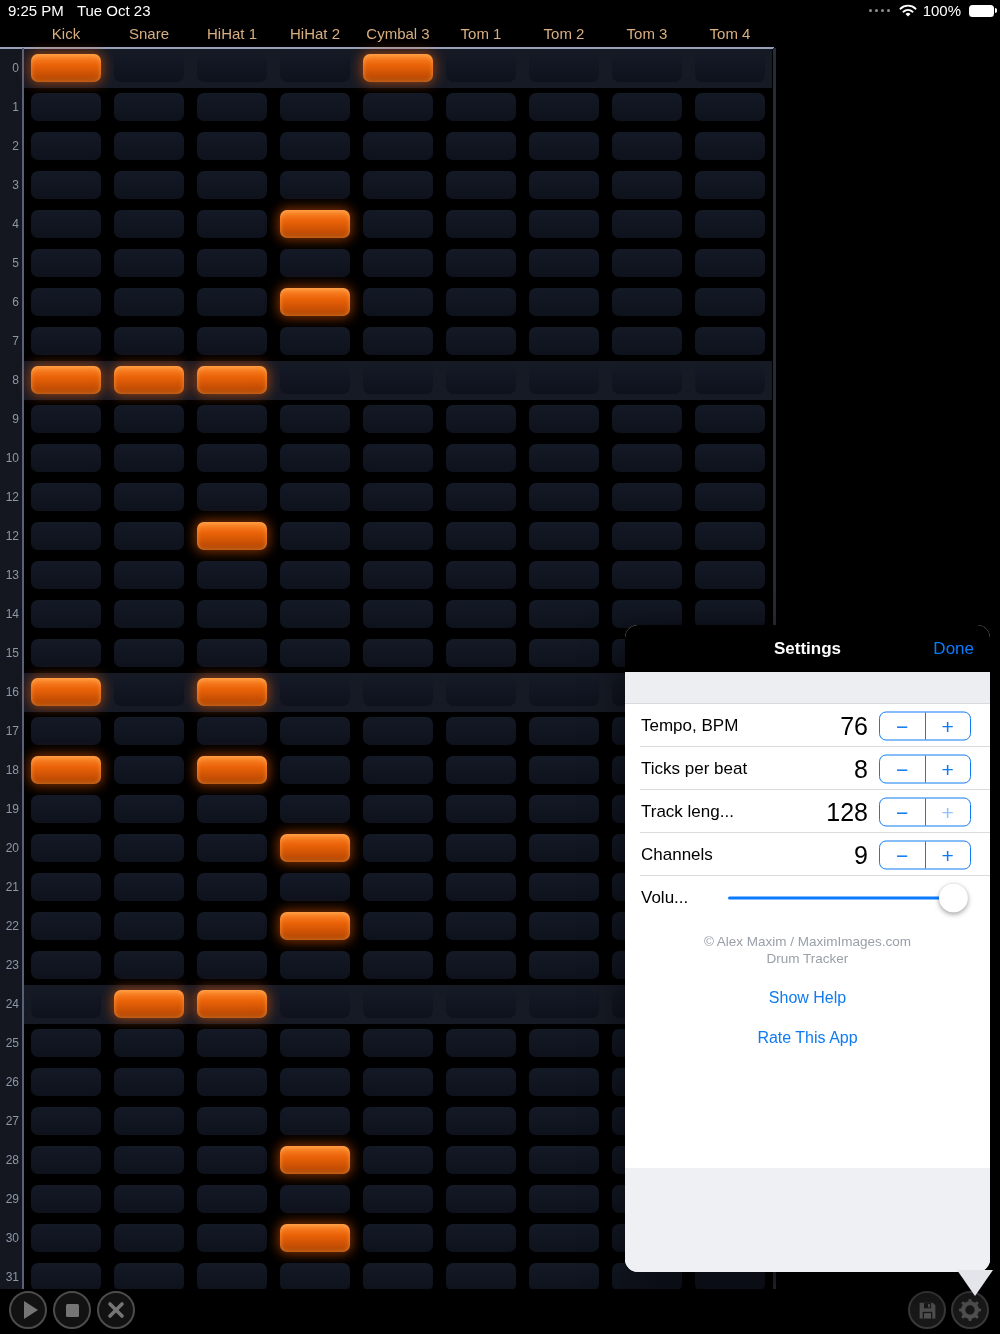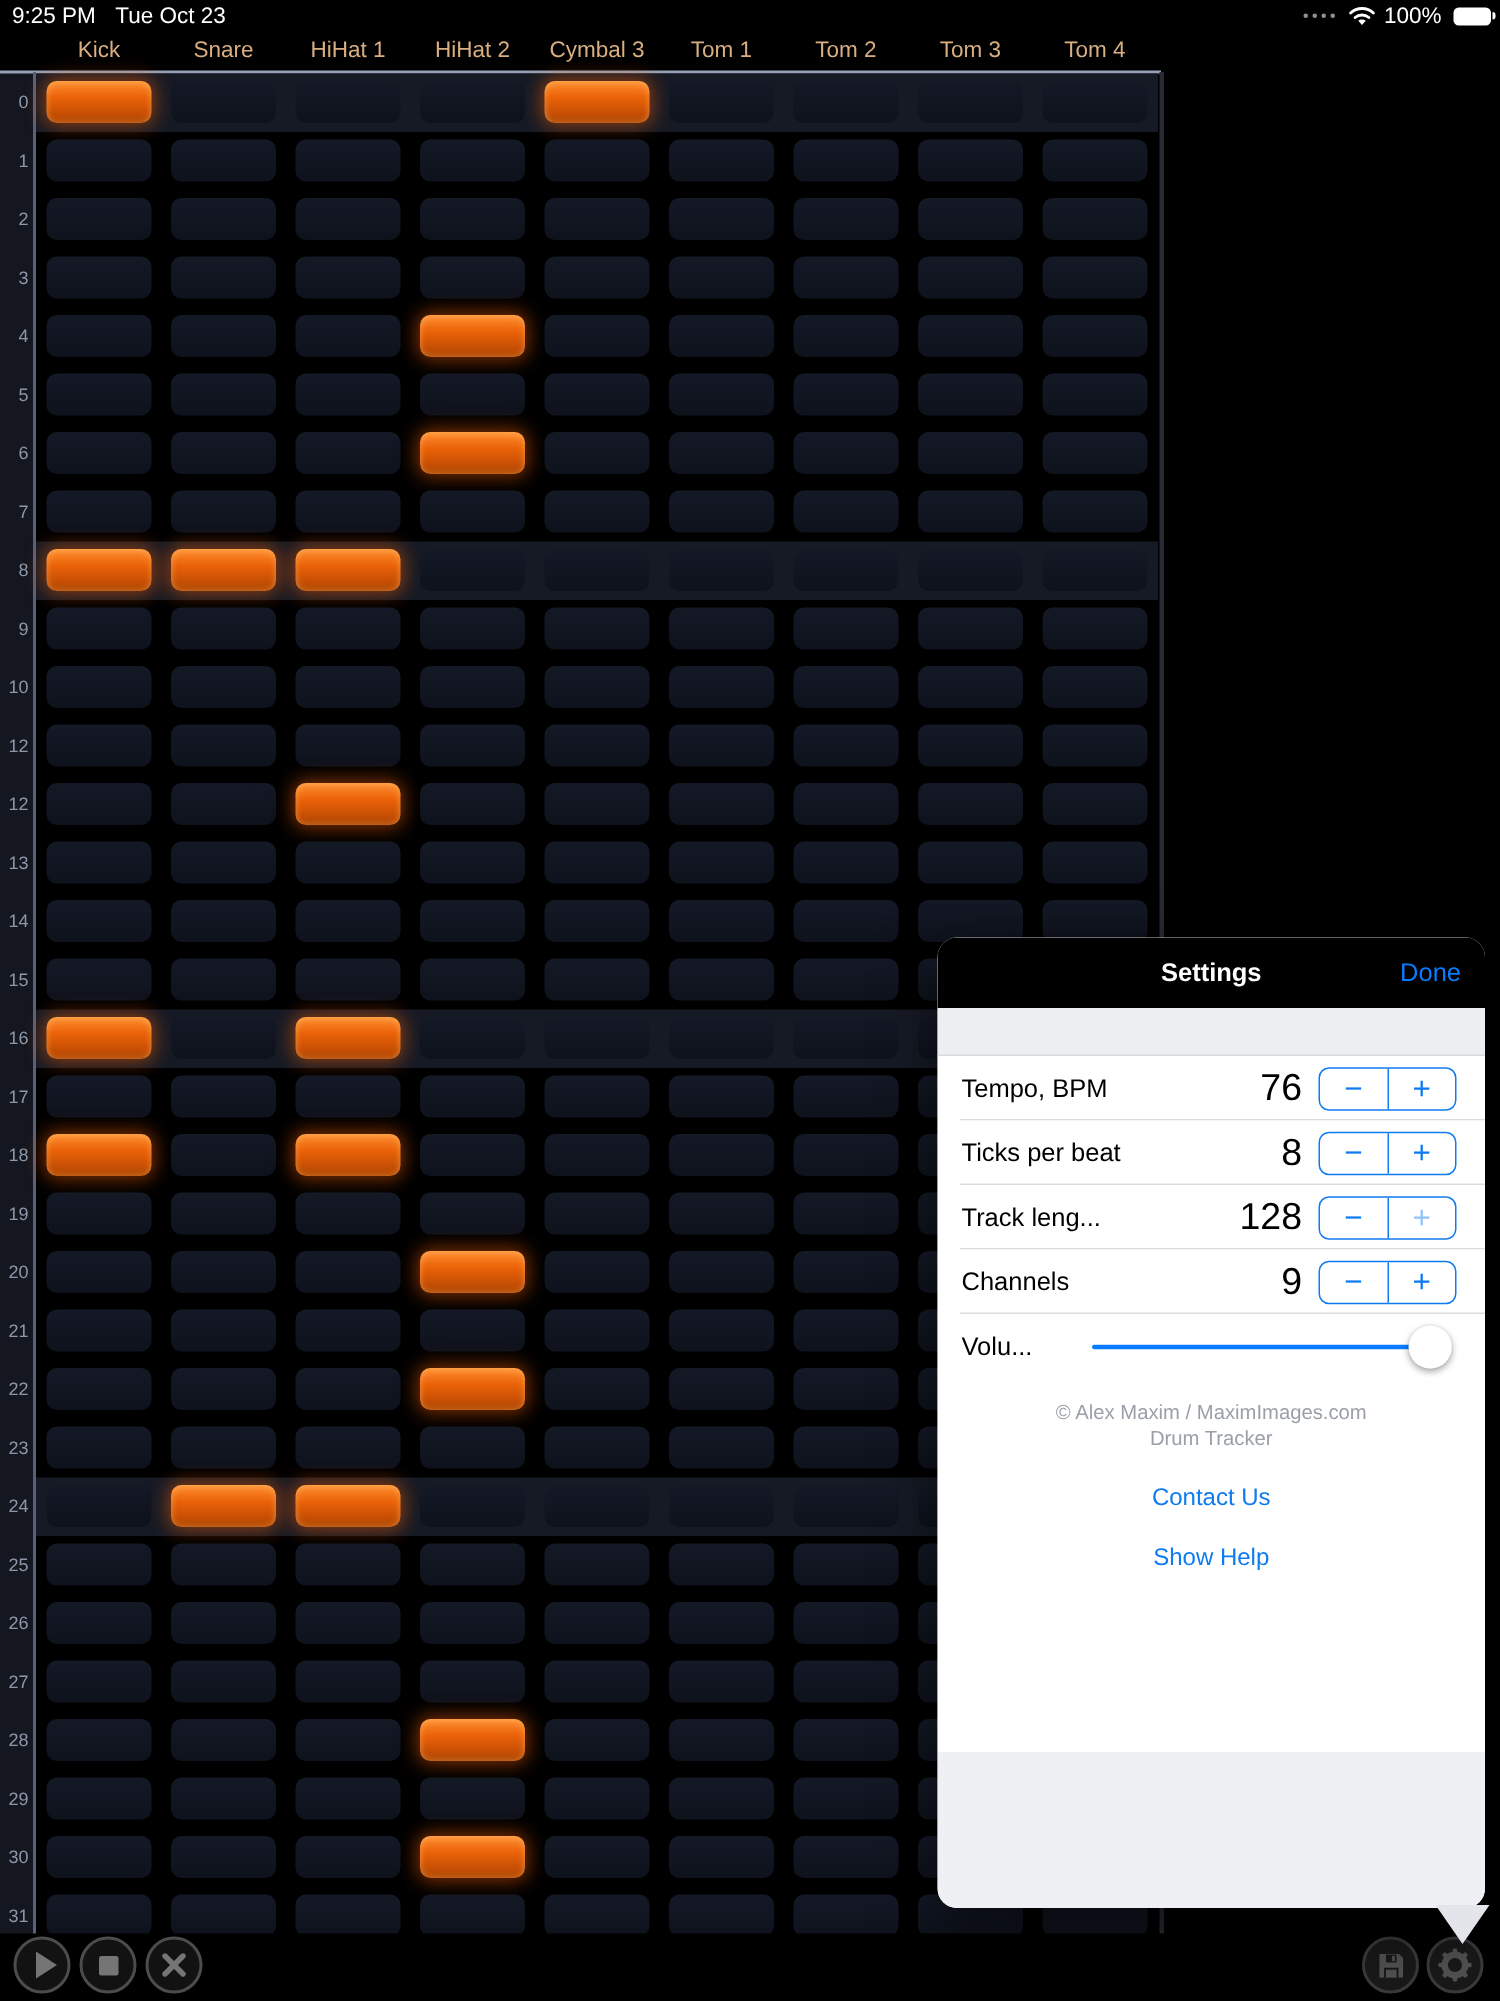--- a/index.html
+++ b/index.html
@@ -527,7 +527,6 @@
       <div>© Alex Maxim / MaximImages.com</div>
       <div>Drum Tracker</div>
     </div>
-    <div class="plink first">Contact Us</div>
     <div class="plink">Show Help</div>
   </div>
 

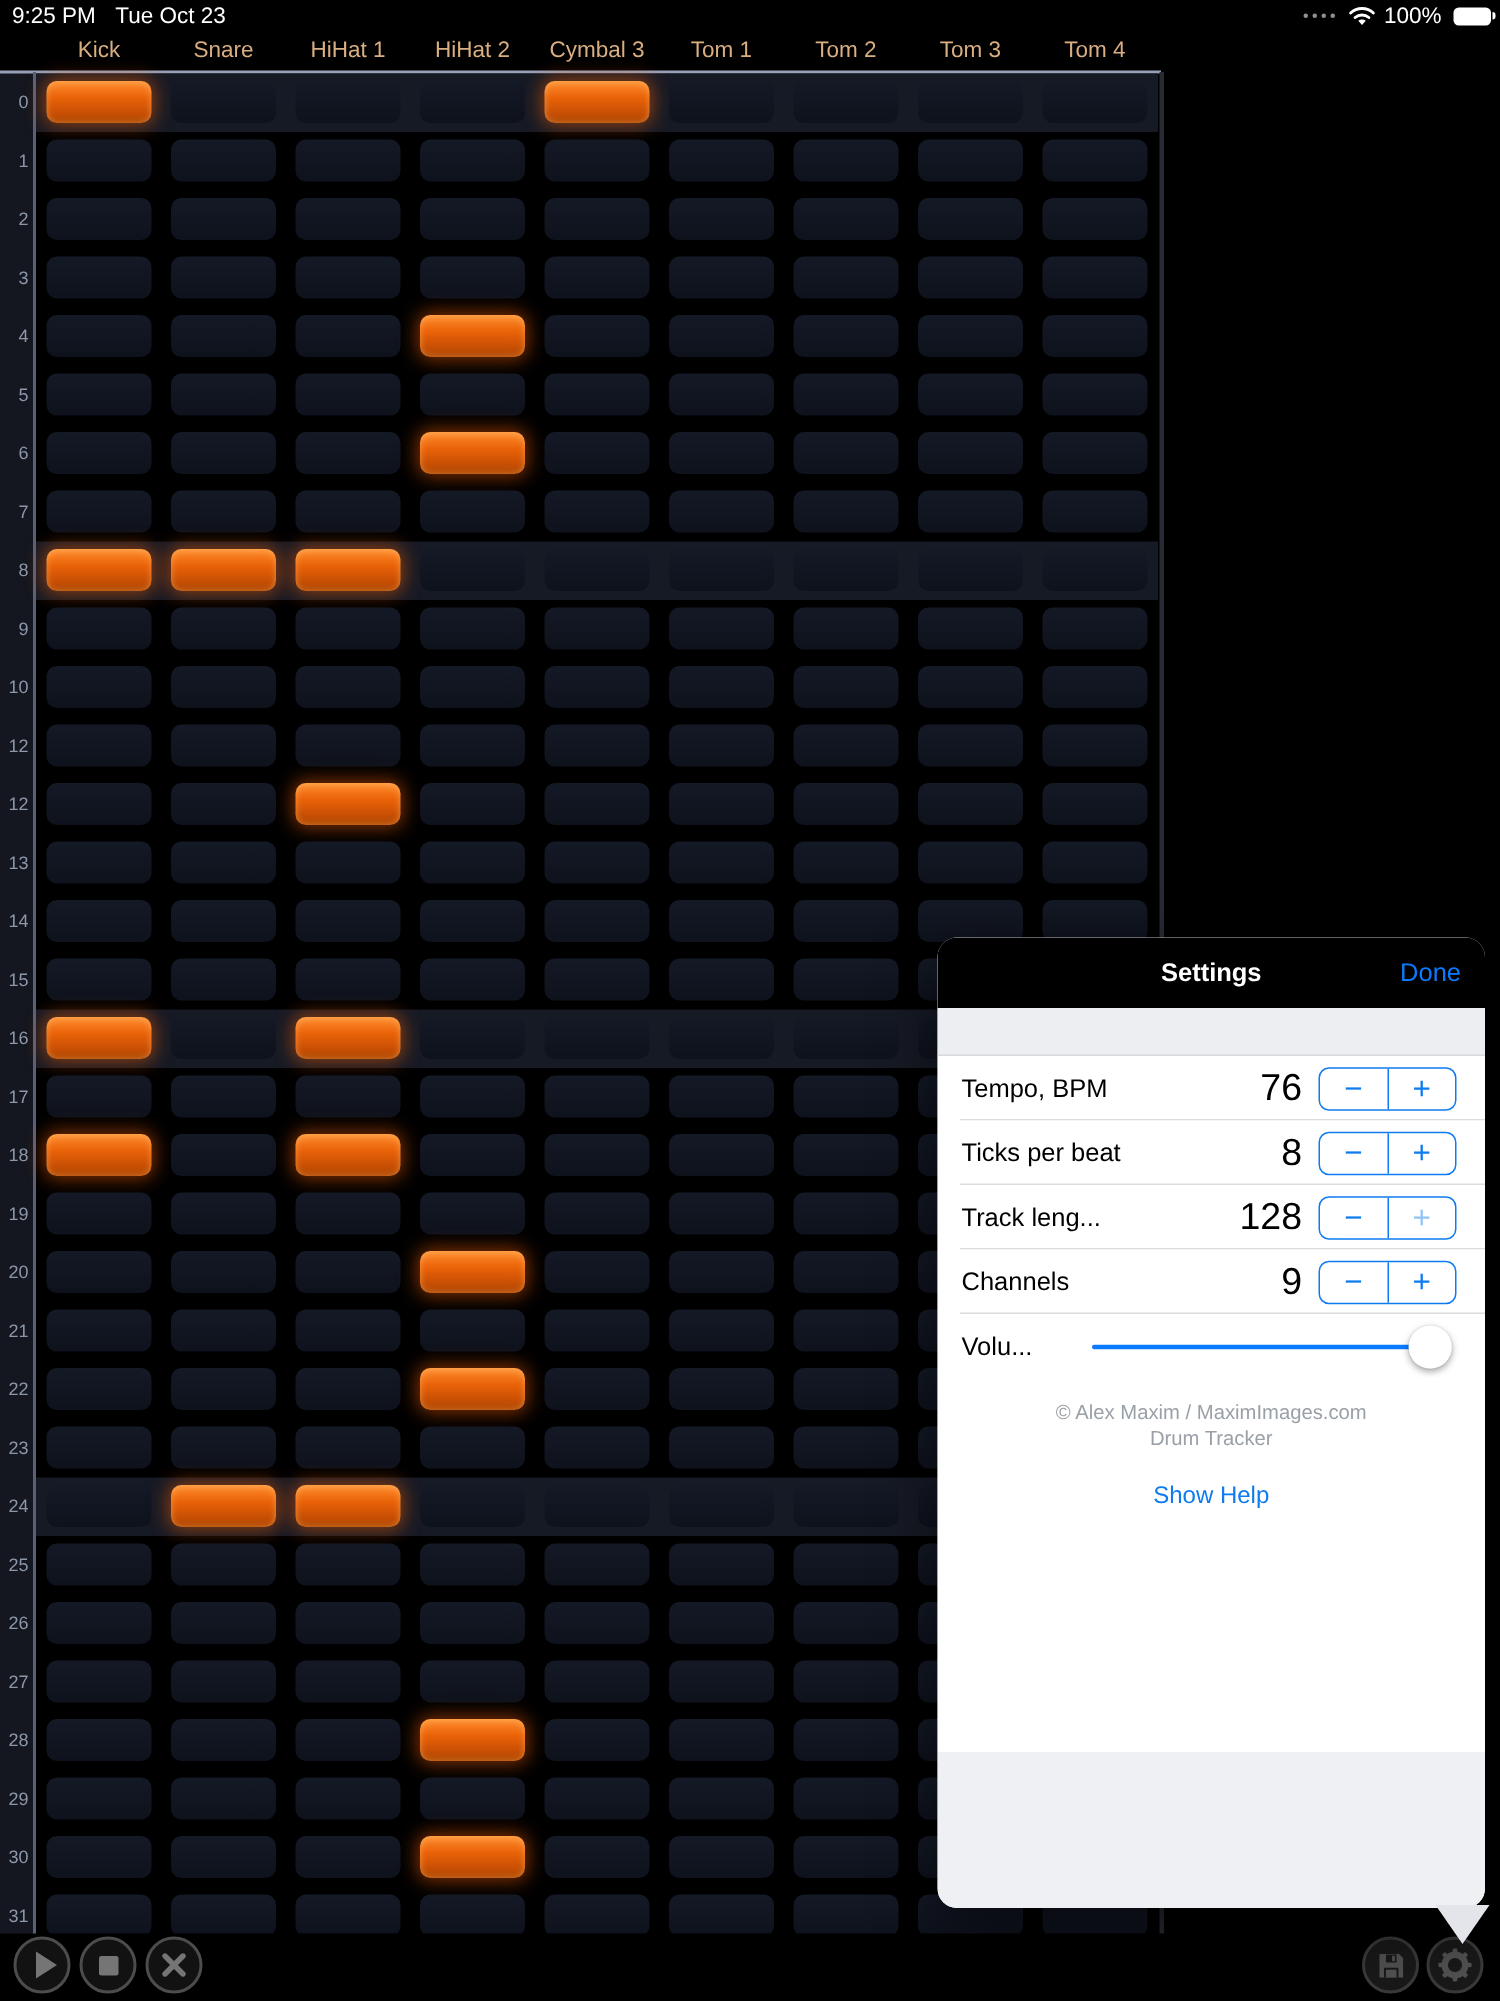--- a/index.html
+++ b/index.html
@@ -528,6 +528,7 @@
       <div>Drum Tracker</div>
     </div>
     <div class="plink">Show Help</div>
+    <div class="plink">Rate This App</div>
   </div>
 
   <div class="pfoot"></div>

